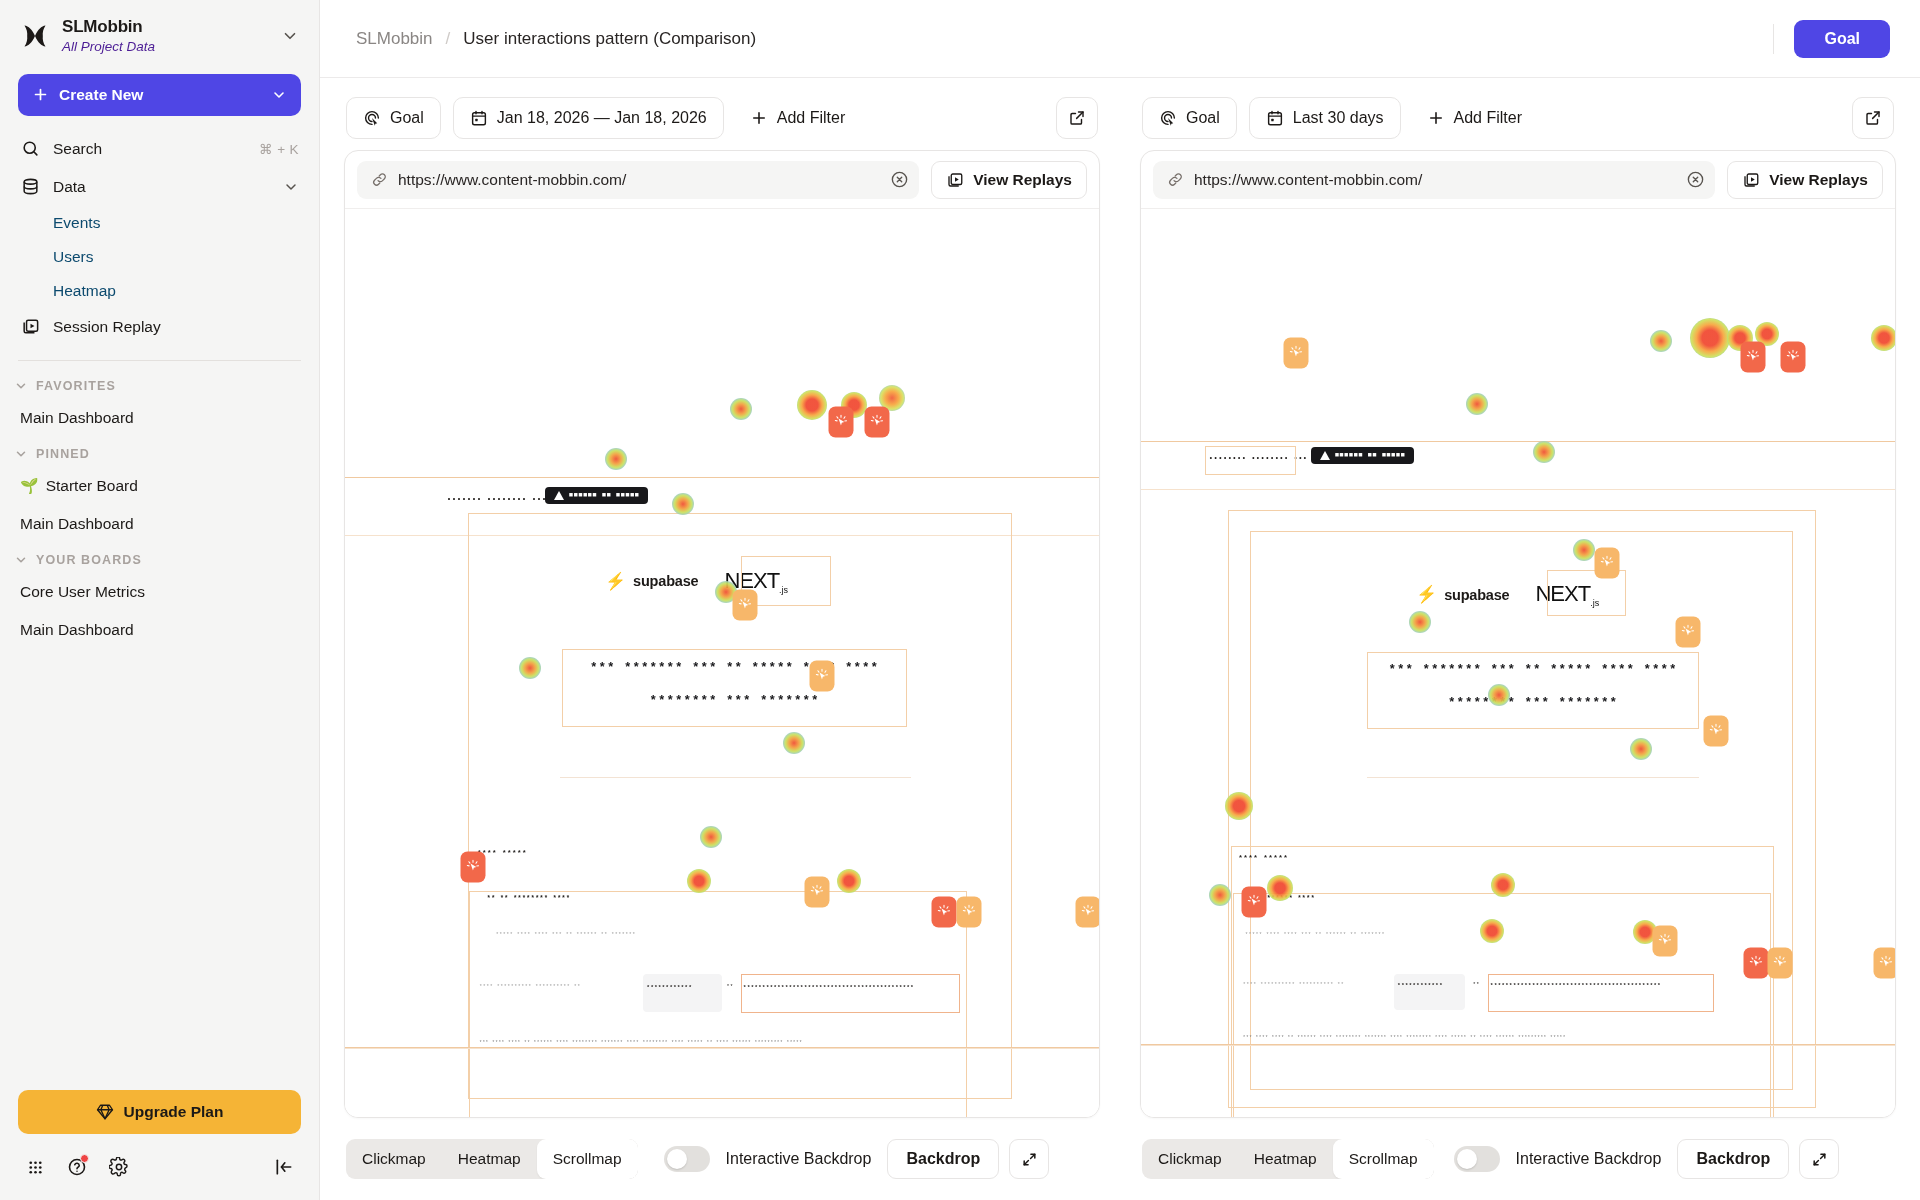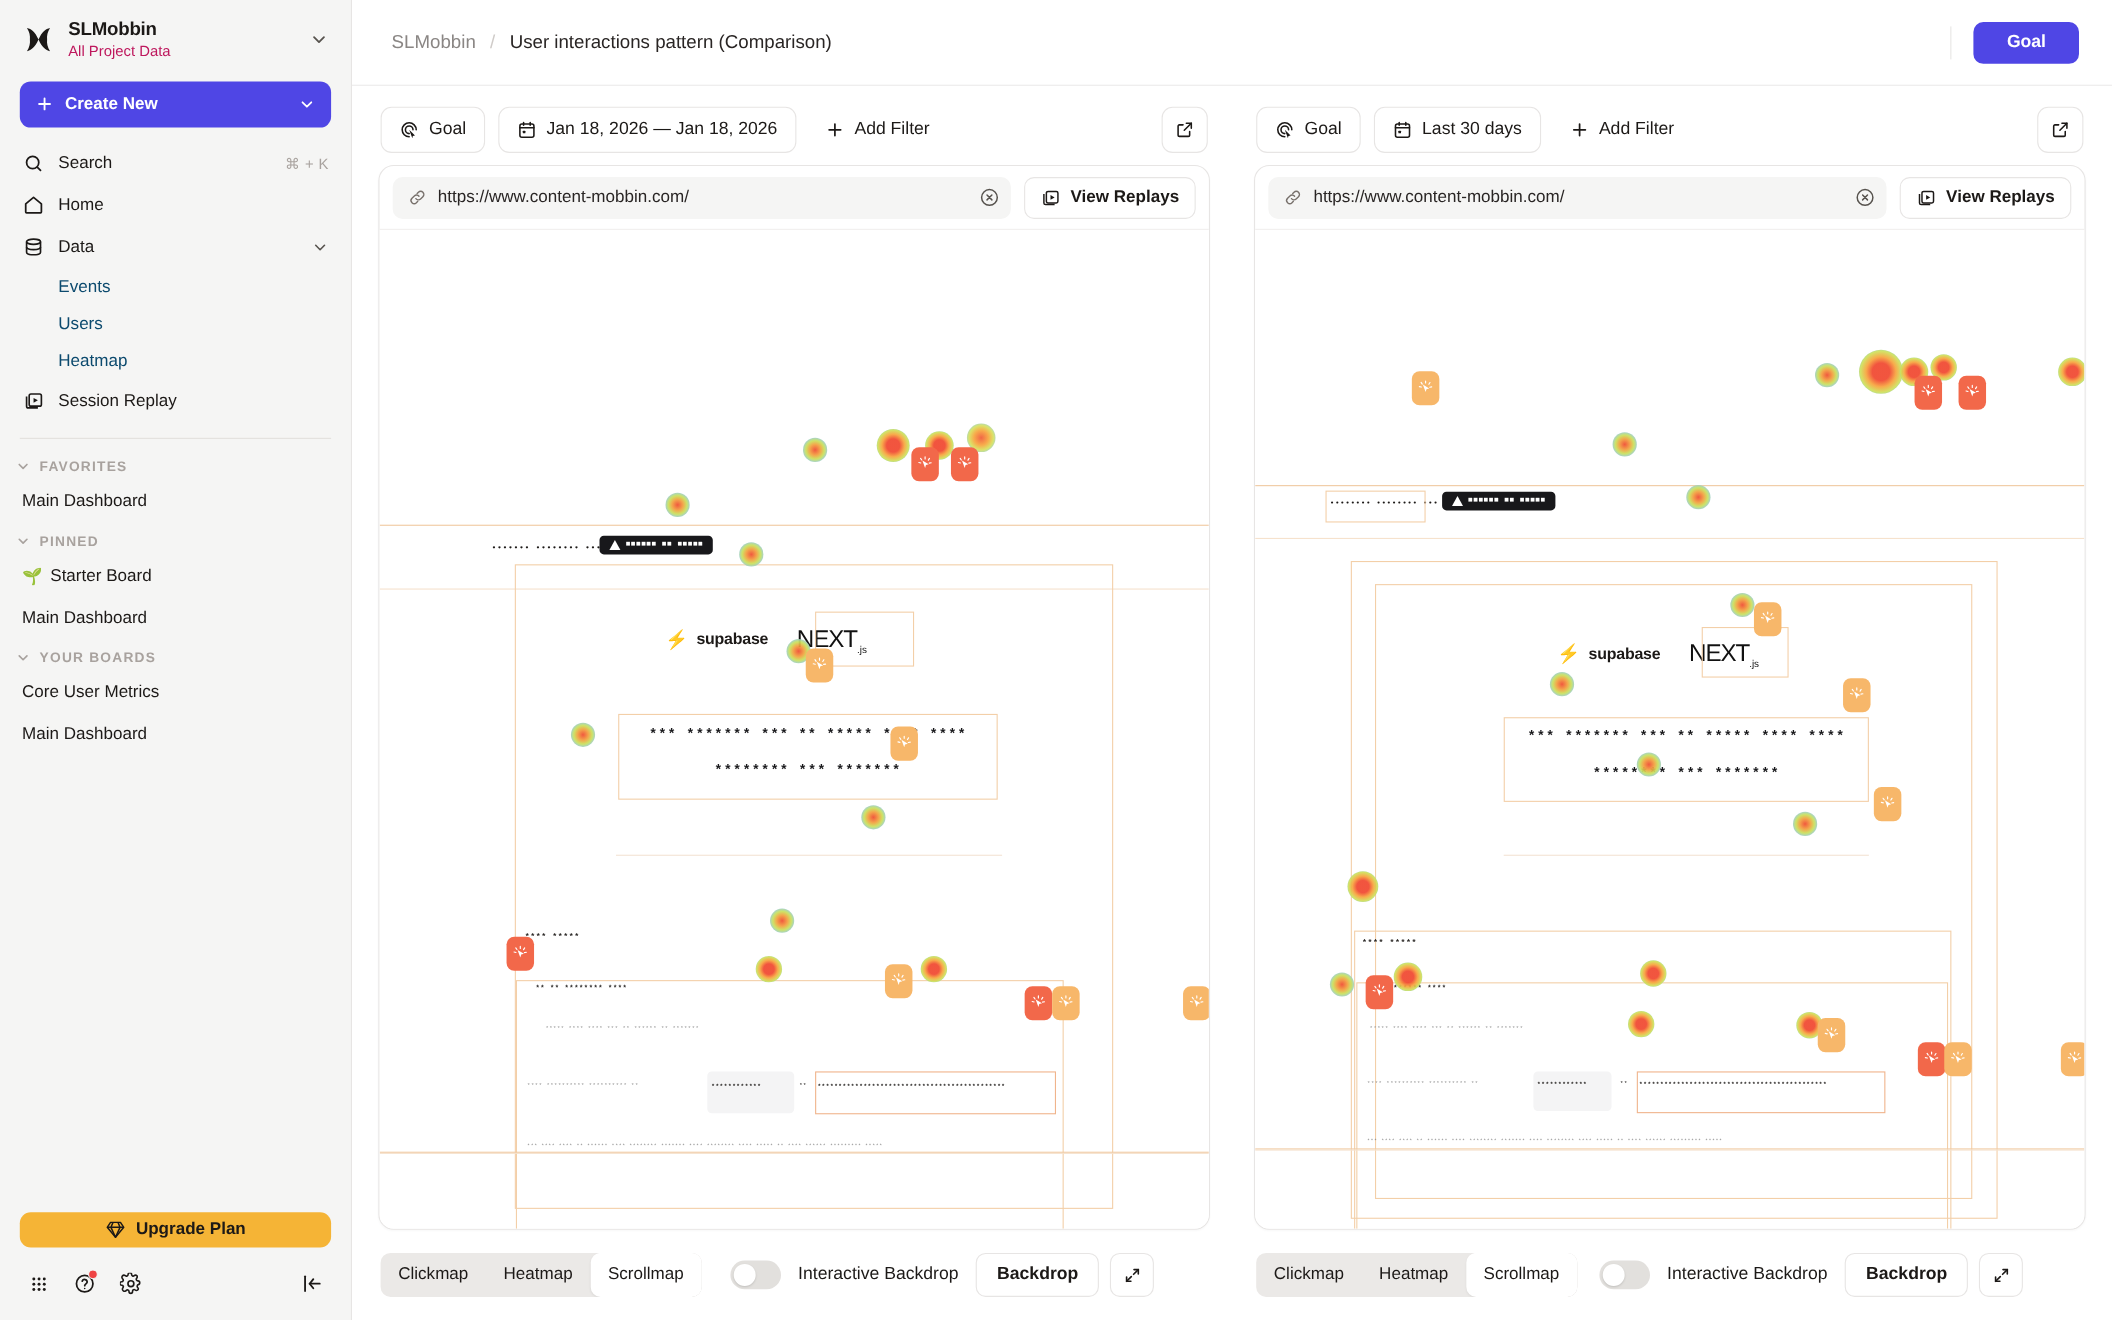--- a/index.html
+++ b/index.html
@@ -28,7 +28,7 @@
   .ws-logo { width: 30px; height: 30px; flex: 0 0 30px; display:flex; align-items:center; justify-content:center; }
   .ws-text { flex: 1; min-width: 0; }
   .ws-name { font-size: 17px; font-weight: 700; color: #1c1917; letter-spacing: -0.2px; line-height: 1.25; }
-  .ws-sub { font-size: 13.5px; color: #be185d; line-height: 1.3; margin-top: 1px; }
+  .ws-sub { font-size: 13.5px; color: #4c1d95; line-height: 1.3; margin-top: 1px; font-style: italic; }
   .ws-chev { color: #57534e; display:flex; align-items:center; padding-right: 2px; }
 
   .create-new {

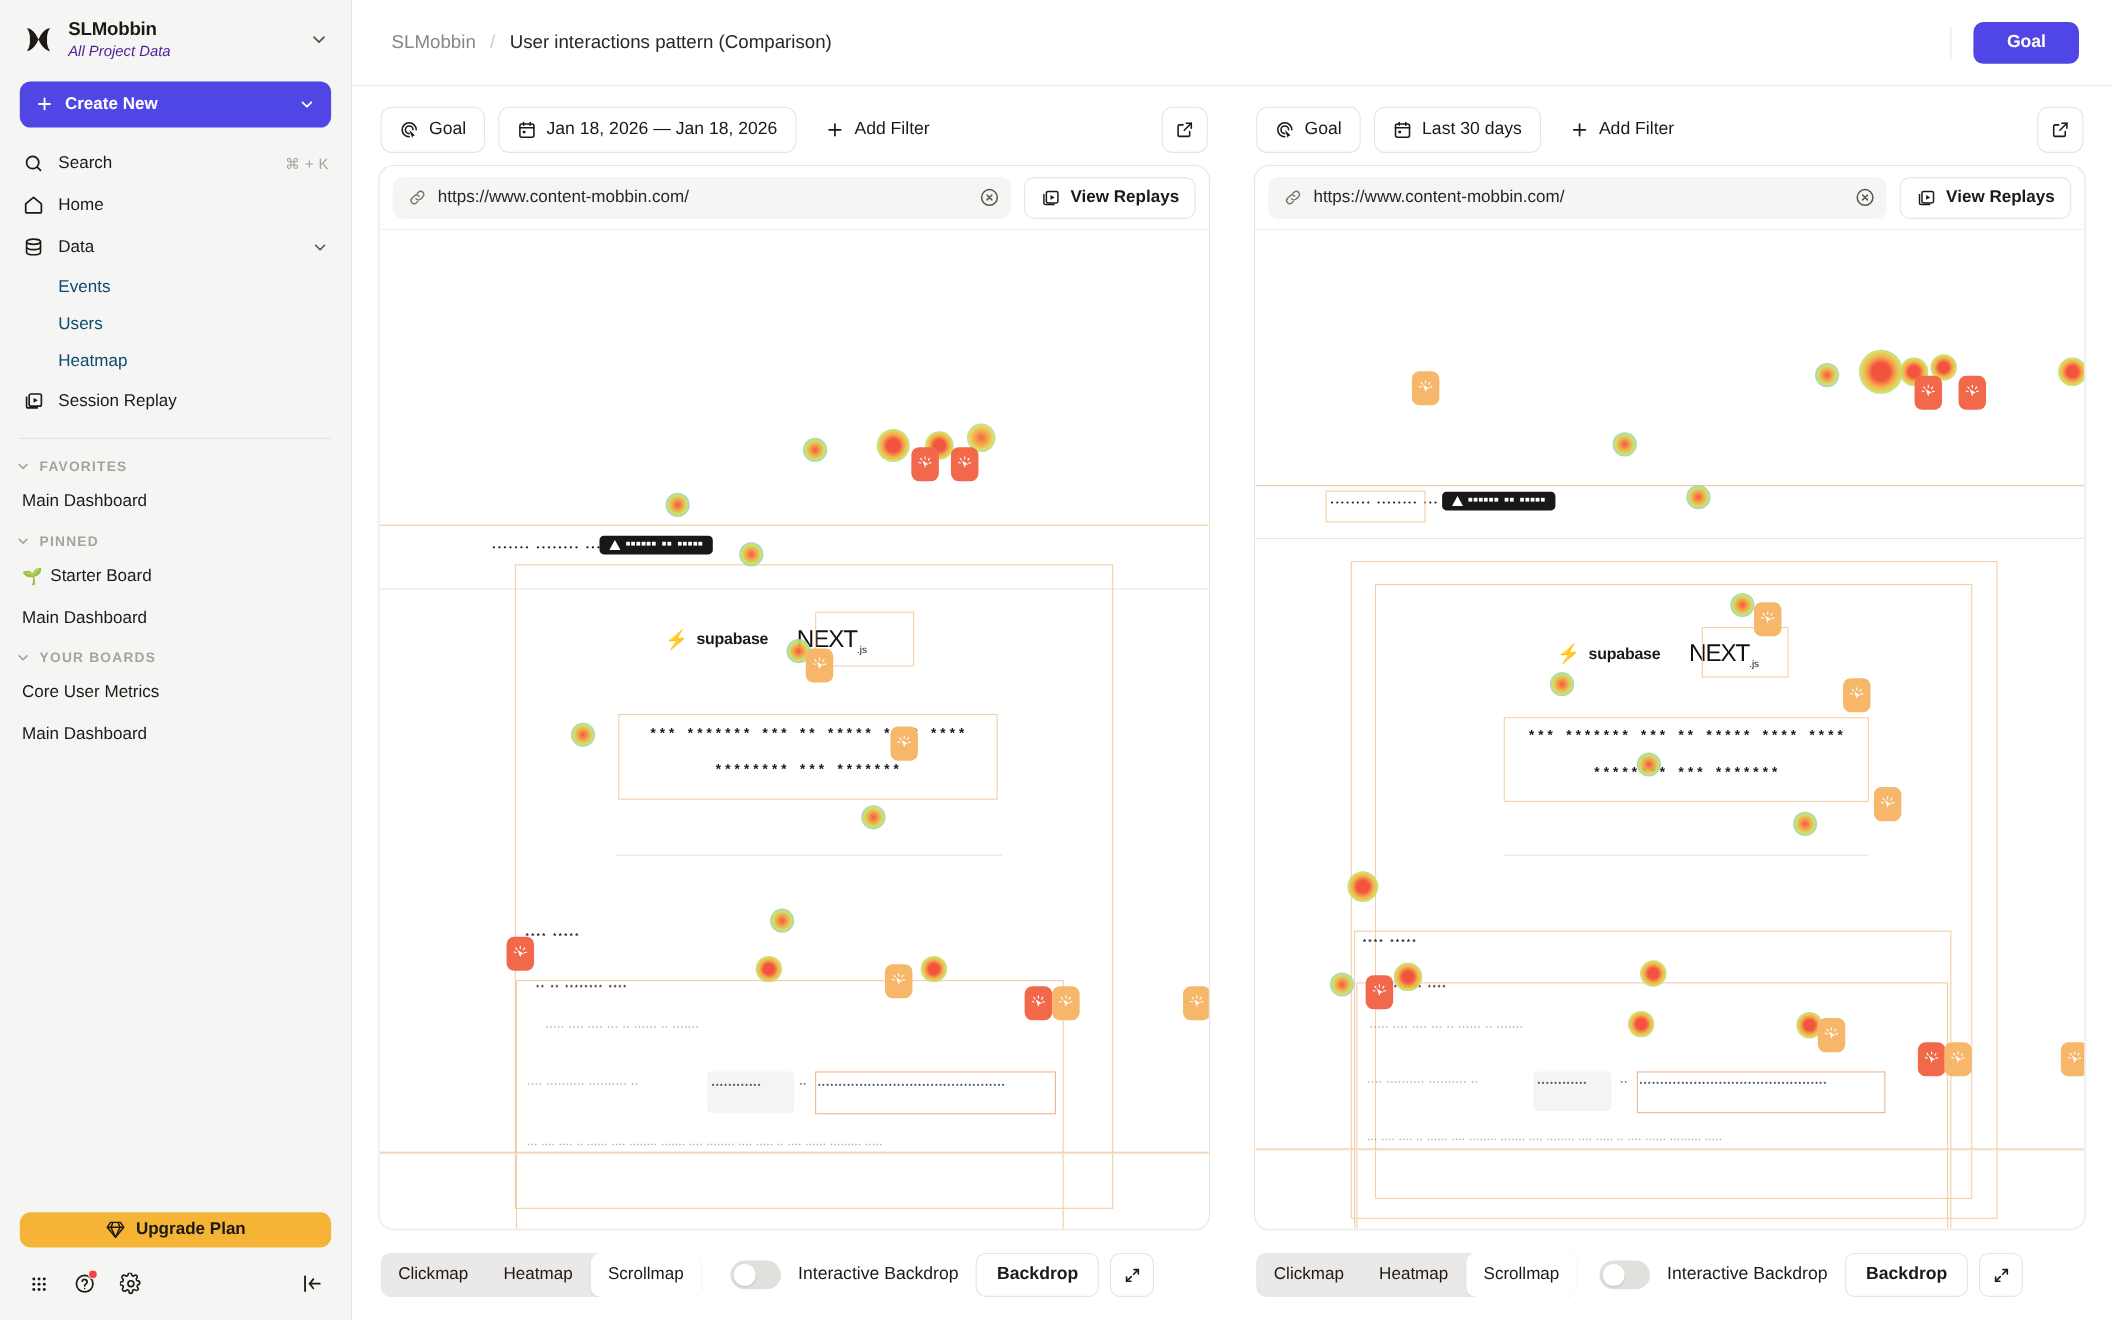--- a/index.html
+++ b/index.html
@@ -280,14 +280,6 @@
         <span class="ni-kbd">⌘ + K</span>
       </div>
 
-      <div class="nav-item">
-        <span class="ni-ico">
-          <svg viewBox="0 0 24 24" width="19" height="19" fill="none" stroke="currentColor" stroke-width="2" stroke-linecap="round" stroke-linejoin="round">
-              <path d="M3 10.5L12 3l9 7.5V20a1 1 0 01-1 1H4a1 1 0 01-1-1z"></path>
-            </svg>
-        </span>
-        <span class="ni-label">Home</span>
-      </div>
 
       <div class="nav-item">
         <span class="ni-ico">

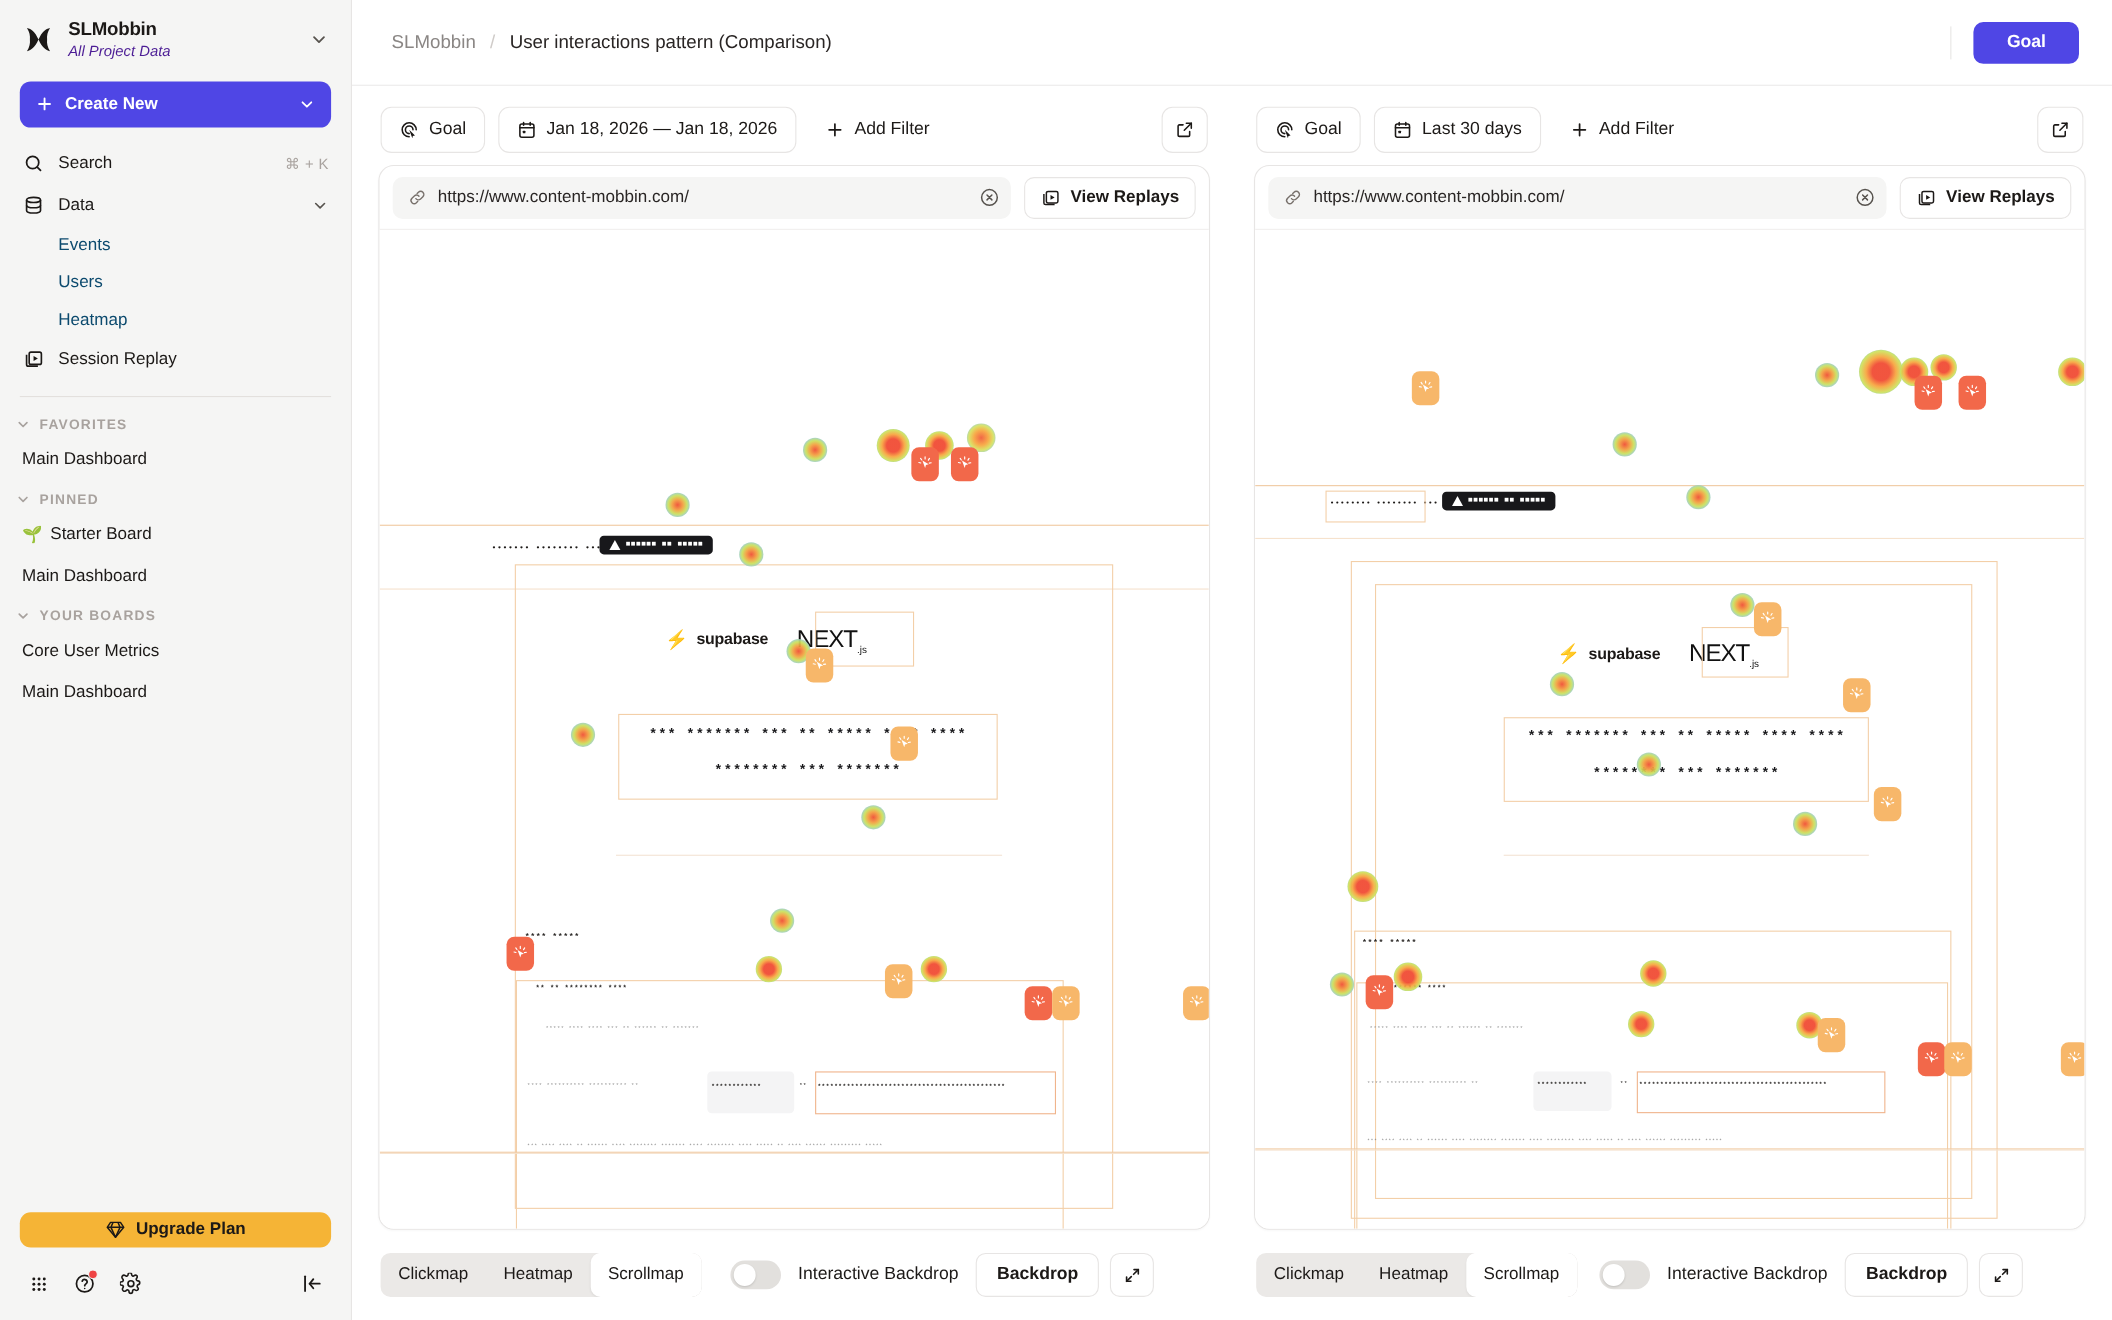--- a/index.html
+++ b/index.html
@@ -75,7 +75,7 @@
   .sb-spacer { flex: 1 1 auto; }
 
   .upgrade {
-    margin: 0 18px 10px 18px; height: 32px;
+    margin: 0 18px 10px 18px; height: 44px;
     border-radius: 10px; background: #f5b436;
     display: flex; align-items: center; justify-content: center; gap: 10px;
     color: #1c1917; font-size: 15.5px; font-weight: 700; cursor: pointer;

